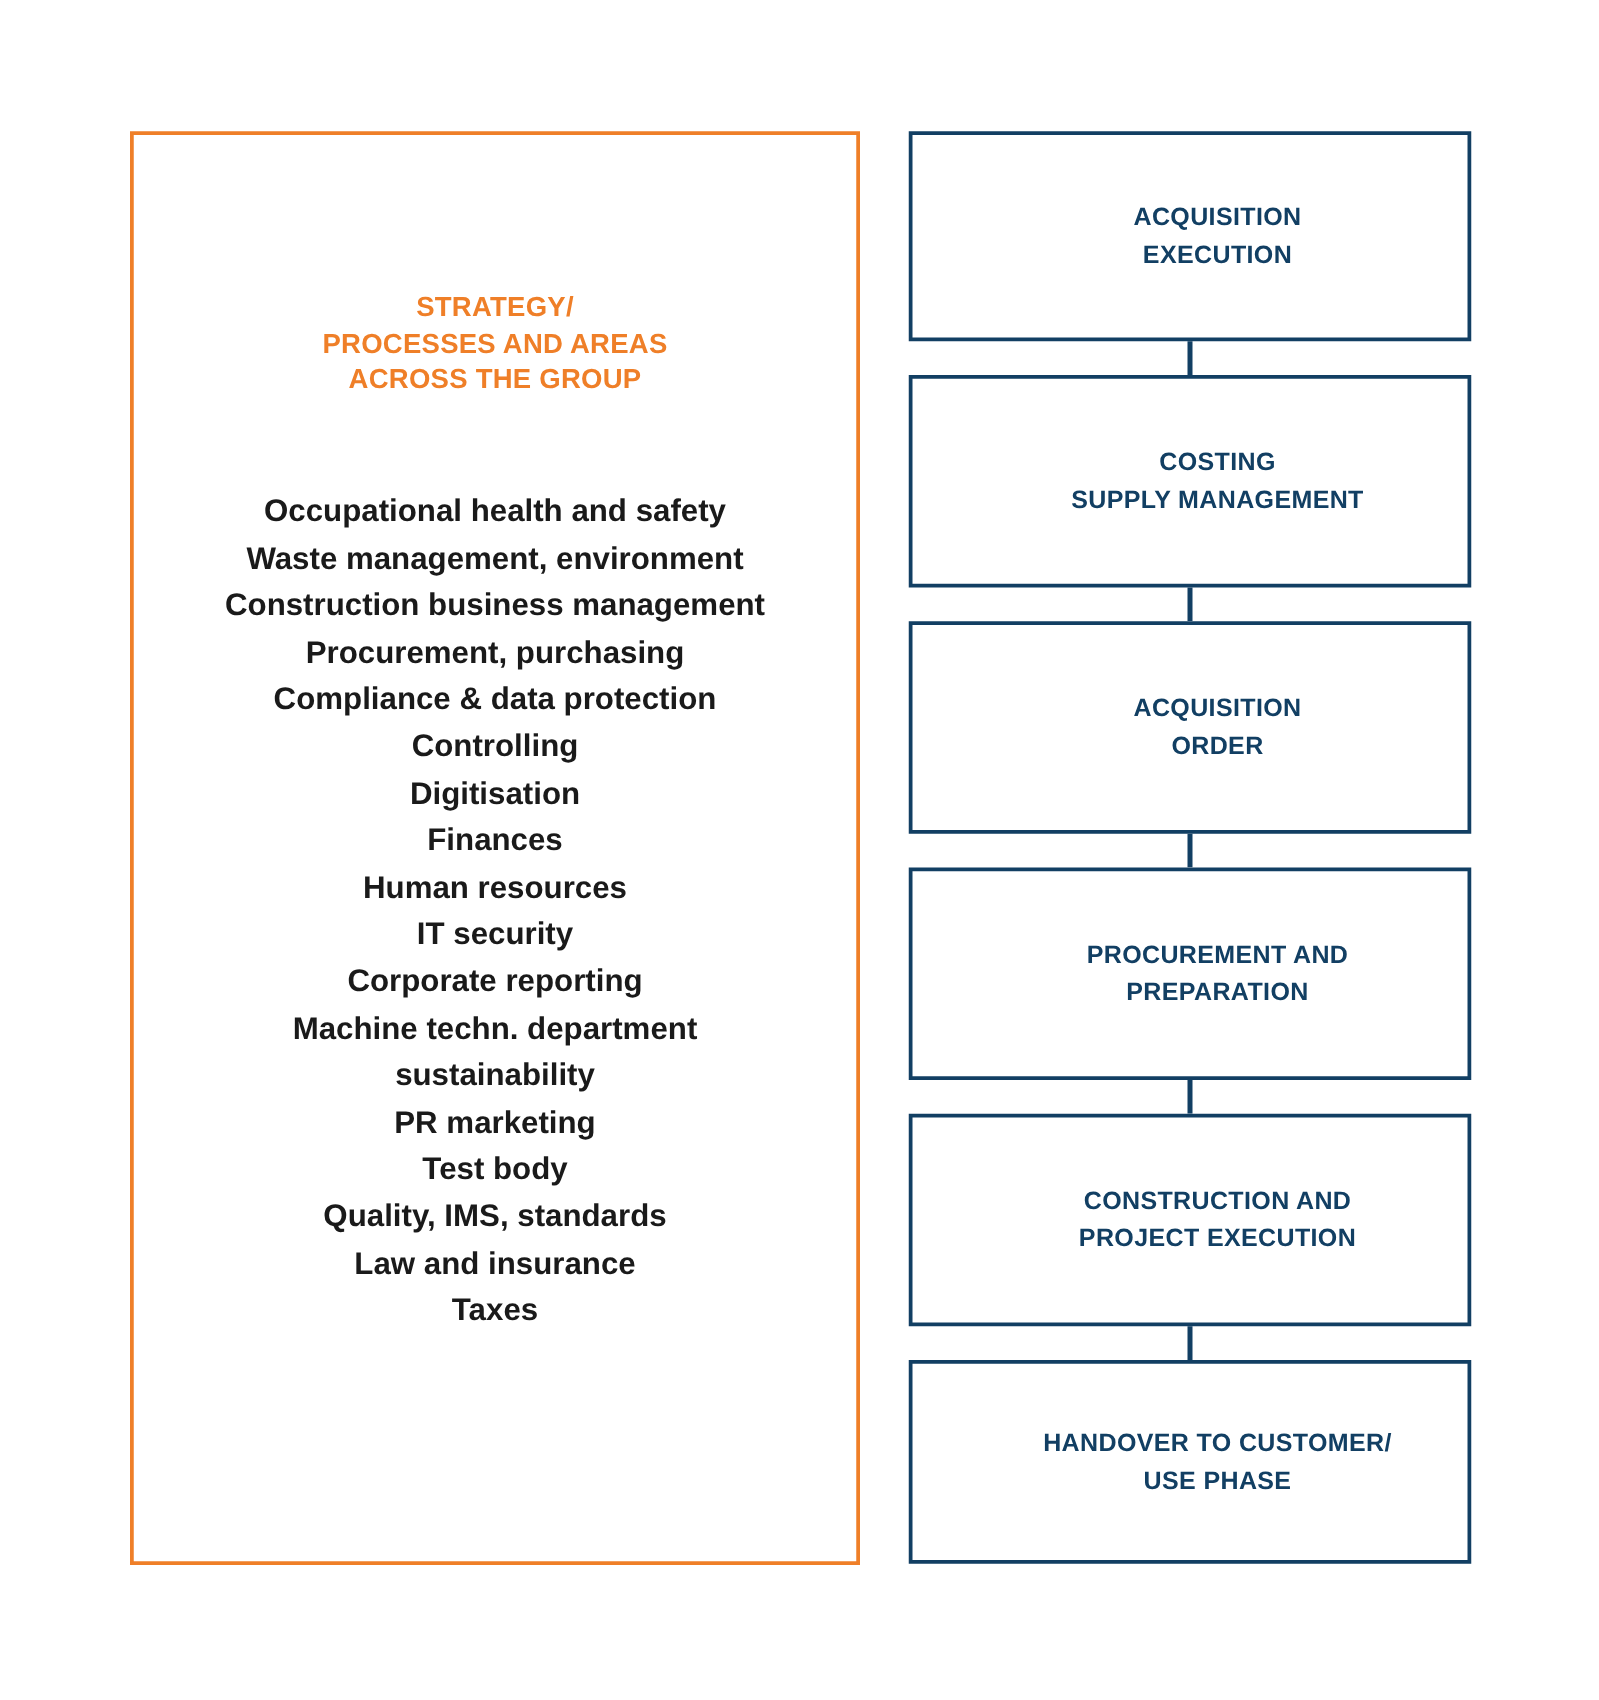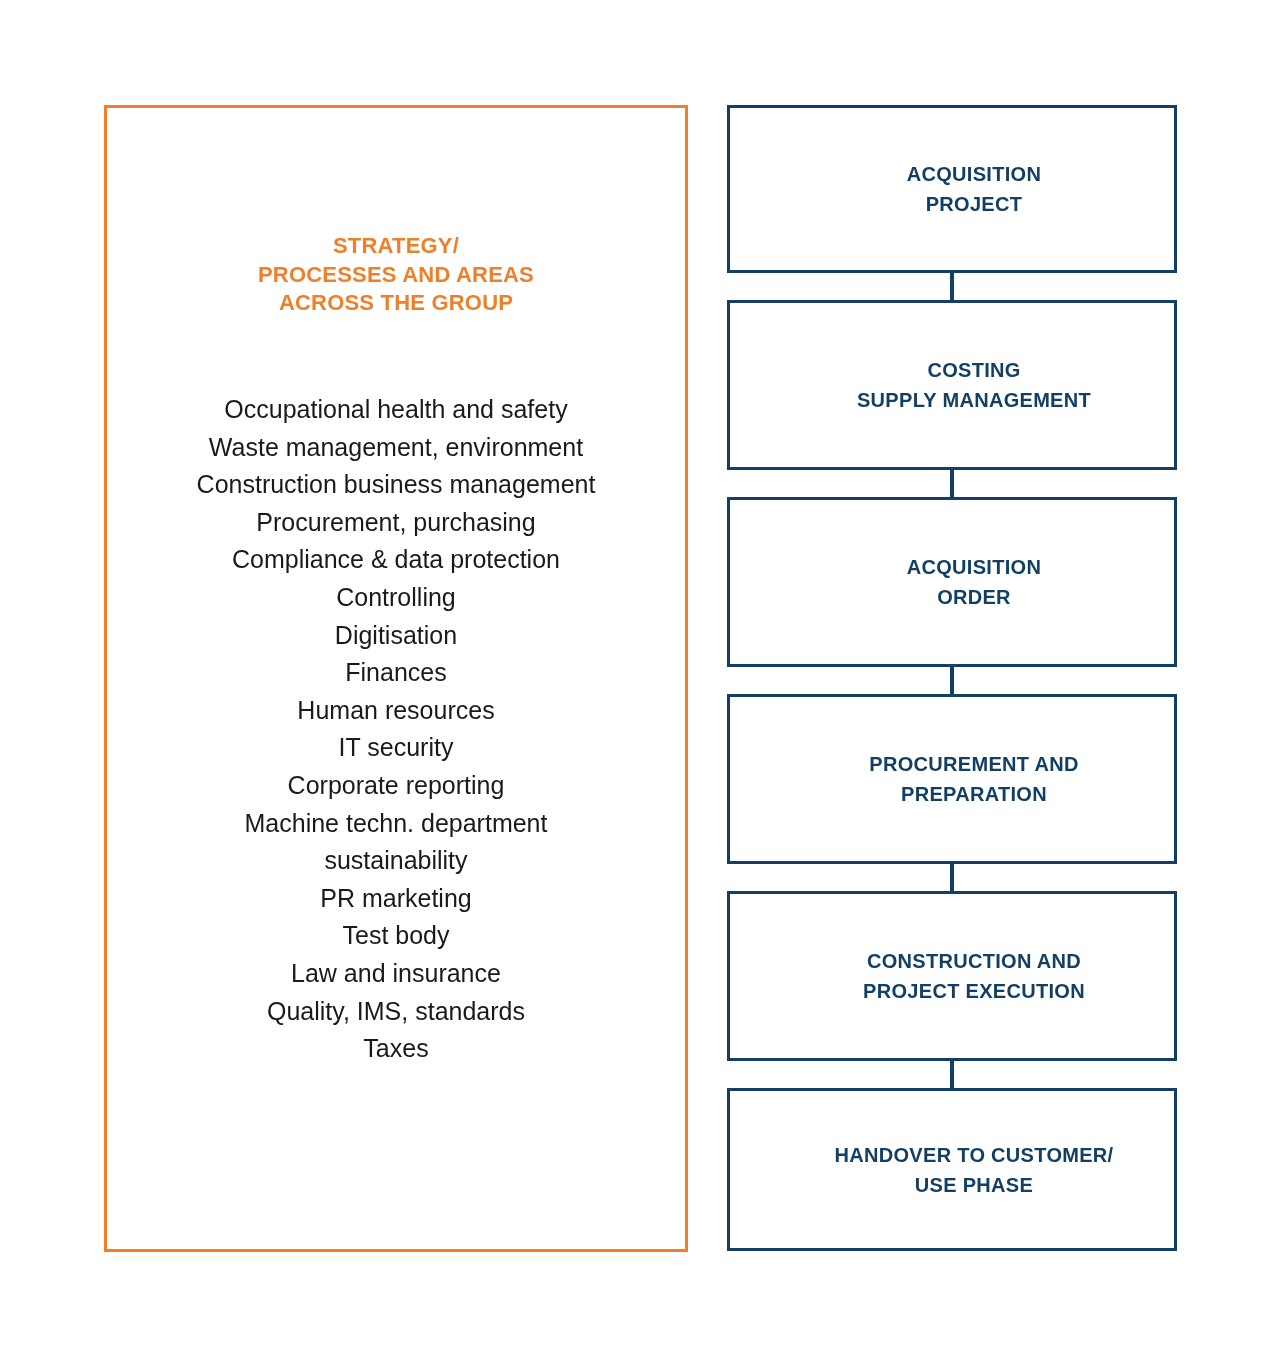--- a/index.html
+++ b/index.html
@@ -144,7 +144,7 @@
     <div class="flow-box" style="top:0px; height:168px;">
       <div class="flow-box-label">
         <span class="bline">ACQUISITION</span>
-        <span class="bline">PROJECT</span>
+        <span class="bline">EXECUTION</span>
       </div>
     </div>
     <div class="flow-connector" style="top:168px; height:27px;"></div>

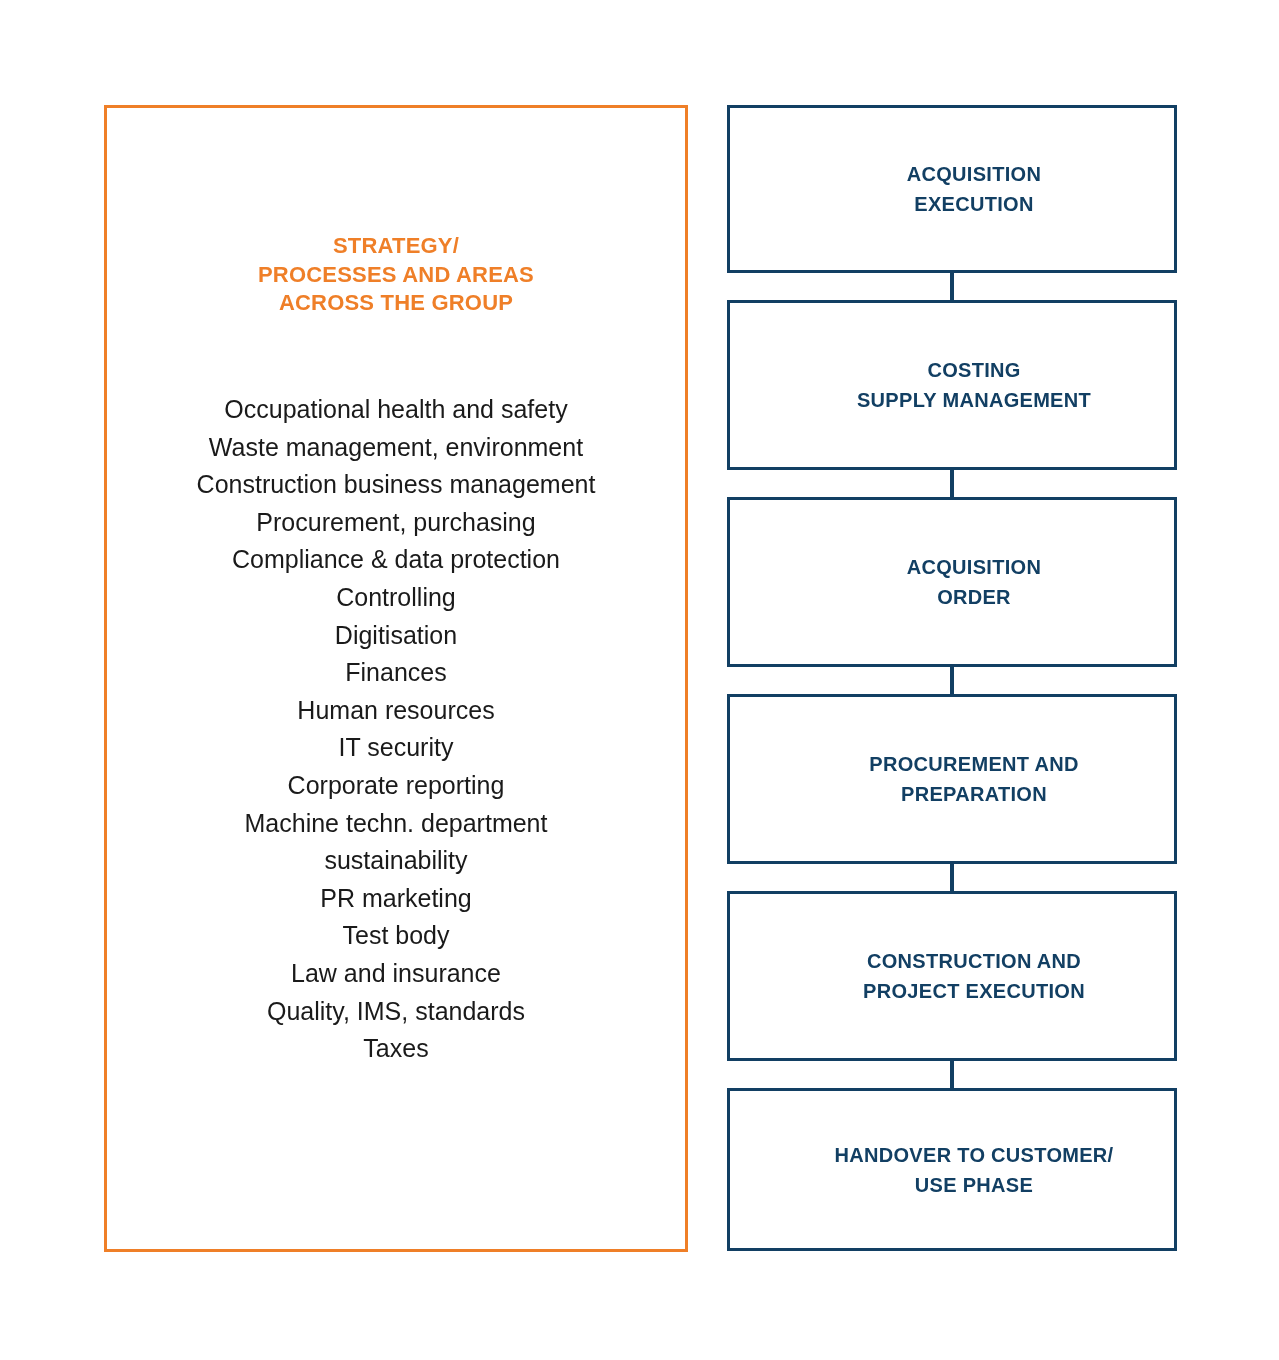--- a/index.html
+++ b/index.html
@@ -61,7 +61,7 @@
     color: #1a1a1a;
     font-size: 25px;
     line-height: 37.6px;
-    font-weight: 400;
+    font-weight: 700;
   }
   #strategy-list li { white-space: nowrap; }
 

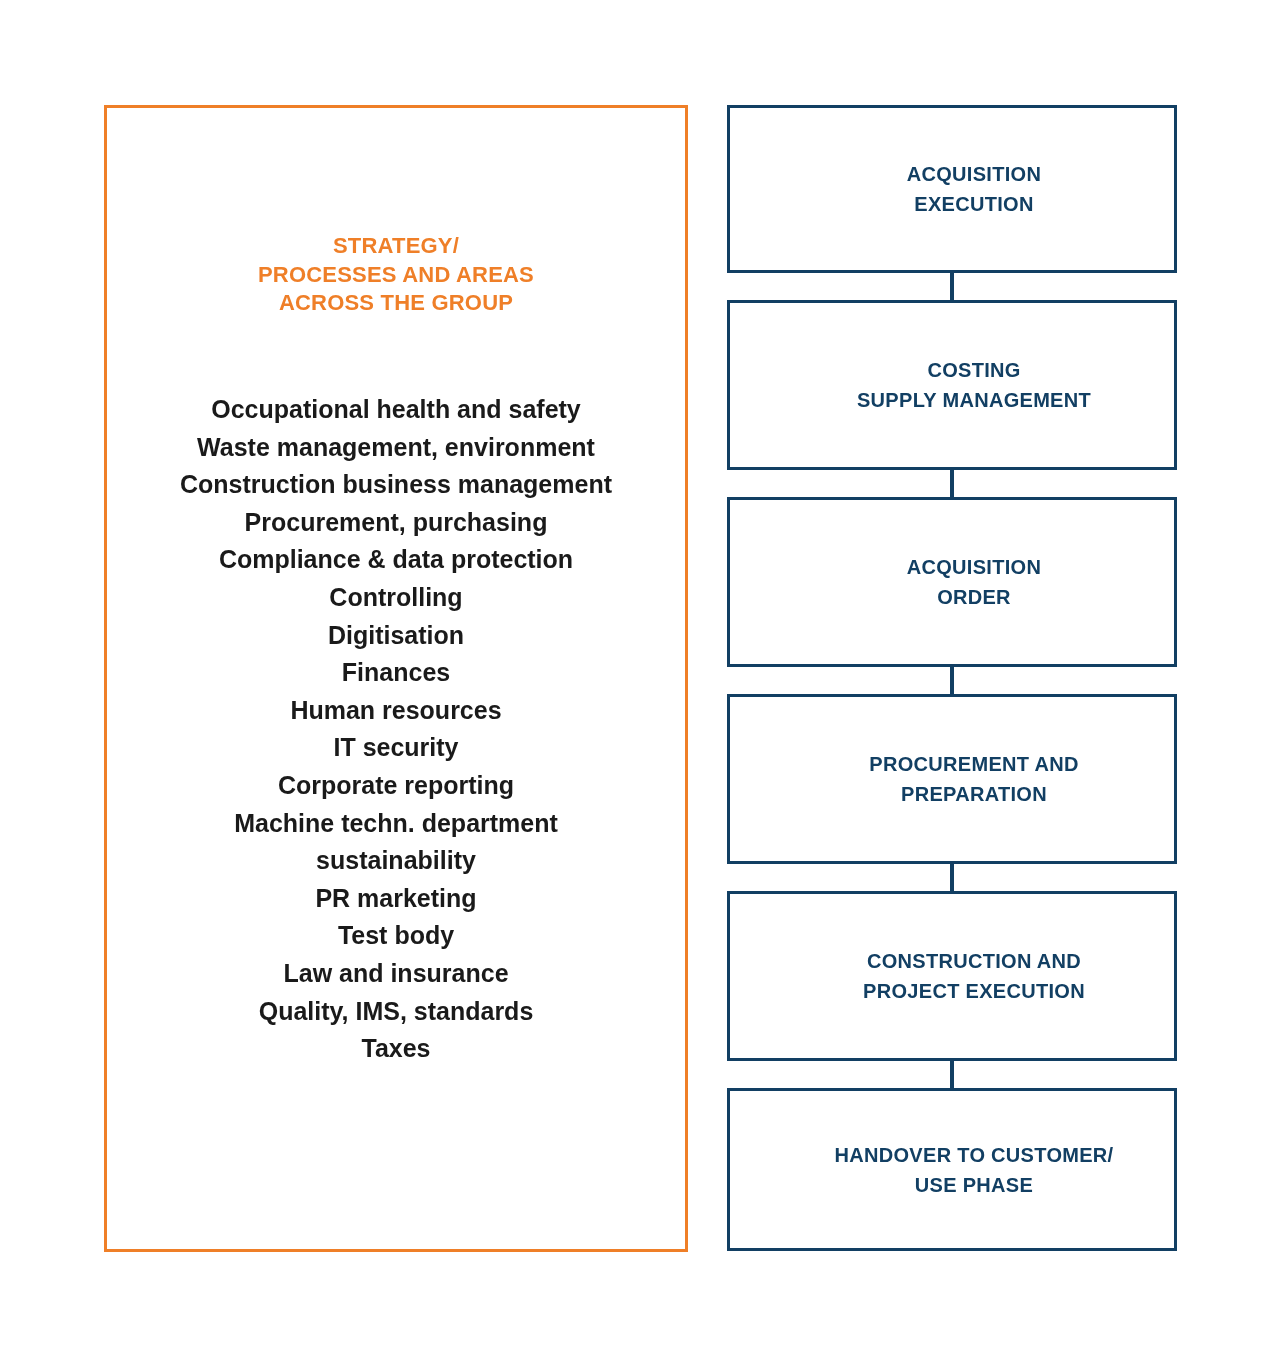--- a/index.html
+++ b/index.html
@@ -132,8 +132,8 @@
       <li>sustainability</li>
       <li>PR marketing</li>
       <li>Test body</li>
+      <li>Quality, IMS, standards</li>
       <li>Law and insurance</li>
-      <li>Quality, IMS, standards</li>
       <li>Taxes</li>
     </ul>
 

